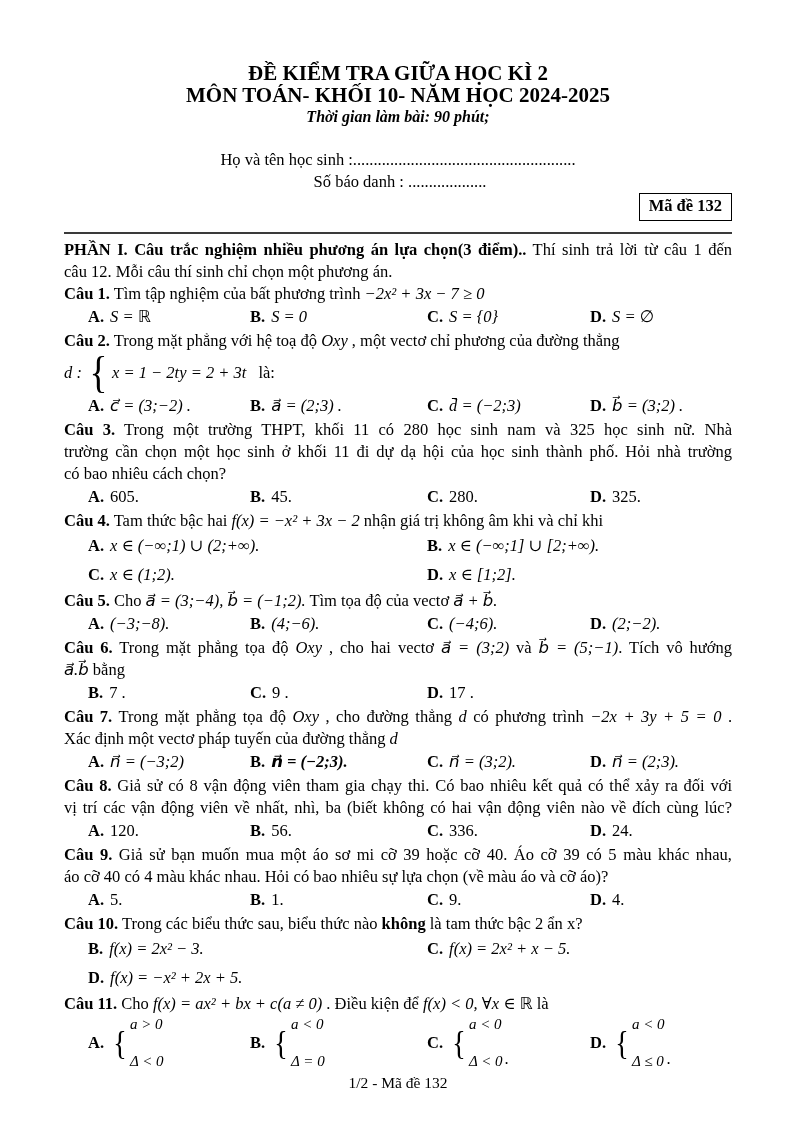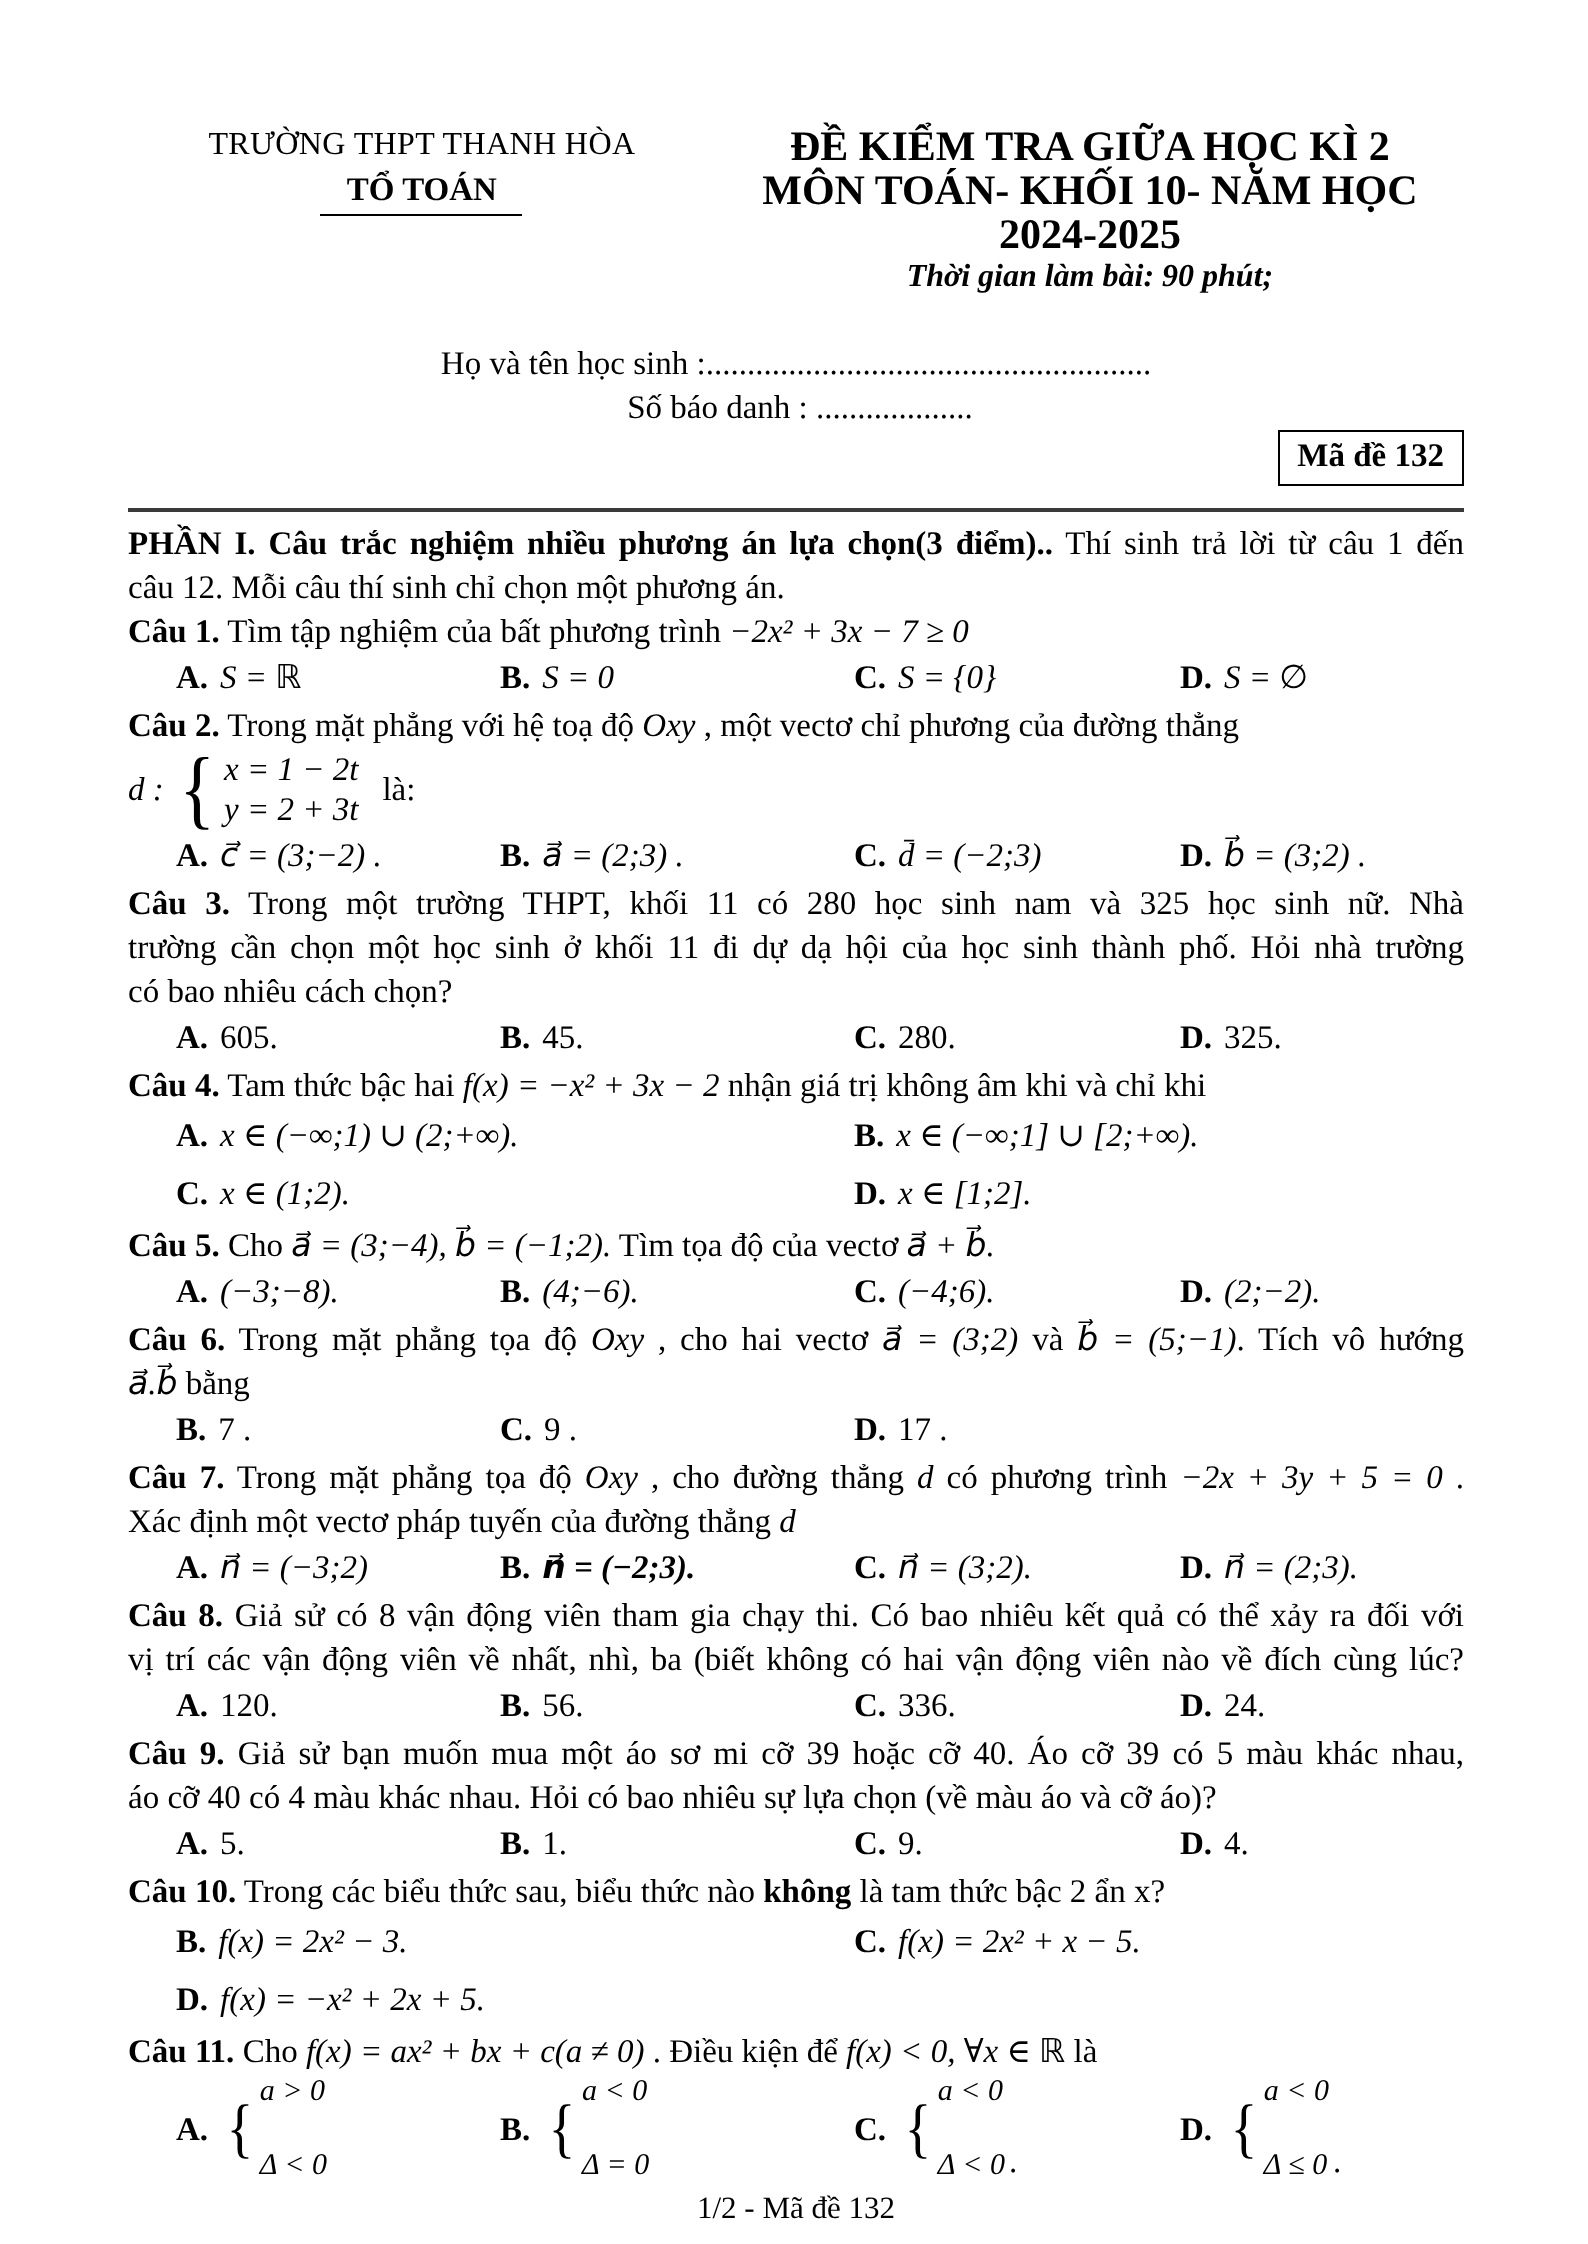--- a/index.html
+++ b/index.html
@@ -45,10 +45,6 @@
 <body>
 
 <div class="header">
-  <div class="h-left">
-    <div class="h-school">TRƯỜNG THPT THANH HÒA</div>
-    <div><span class="h-dept">TỔ TOÁN</span></div>
-  </div>
   <div class="h-right">
     <div class="h-title">ĐỀ KIỂM TRA GIỮA HỌC KÌ 2</div>
     <div class="h-sub">MÔN TOÁN- KHỐI 10- NĂM HỌC 2024-2025</div>

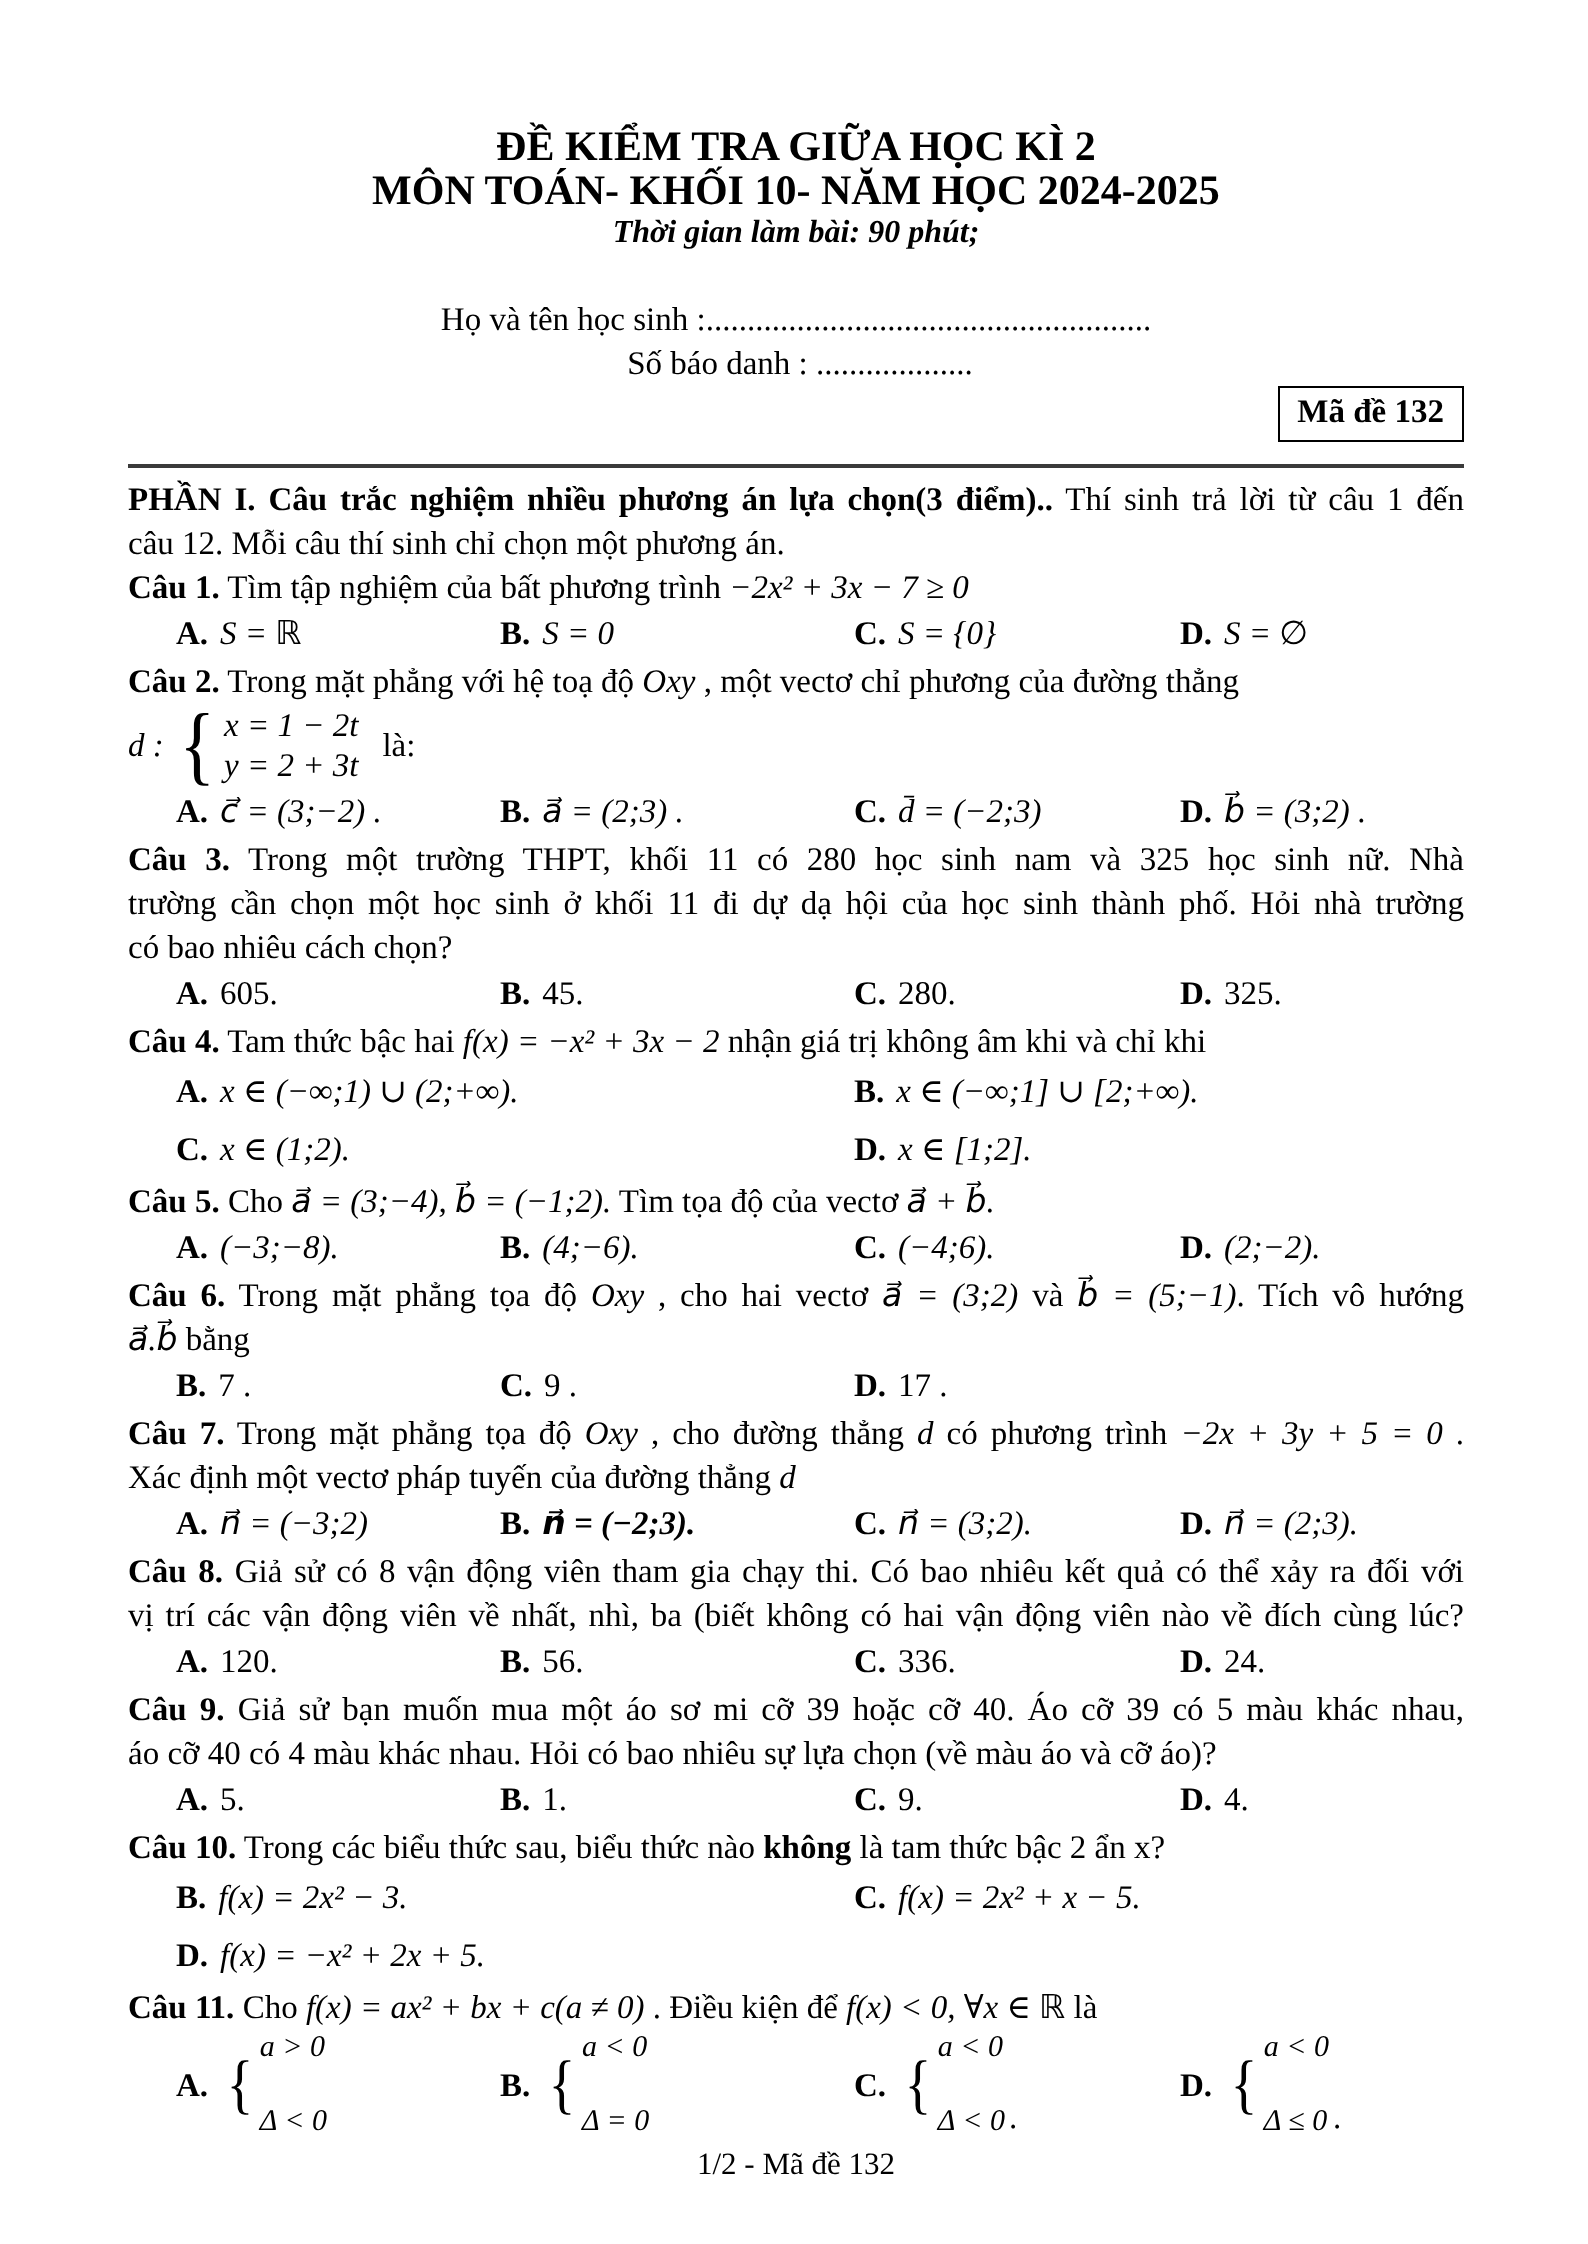--- a/index.html
+++ b/index.html
@@ -33,7 +33,7 @@
   .k{font-weight:bold;padding-right:6px;}
   .sys-row{display:flex;align-items:center;margin:1px 0 2px;}
   .brace{font-size:44px;line-height:40px;font-weight:400;margin:0 3px 0 6px;display:inline-block;transform:scaleX(.85);}
-  .sys-lines{display:flex;flex-direction:column;line-height:20px;}
+  .sys-lines{display:flex;flex-direction:row;line-height:20px;}
   .sys-suffix{margin-left:12px;}
   .opt-sys{display:flex;align-items:center;}
   .brace-sm{font-size:33px;line-height:30px;margin:0 2px;display:inline-block;transform:scaleX(.85);}

